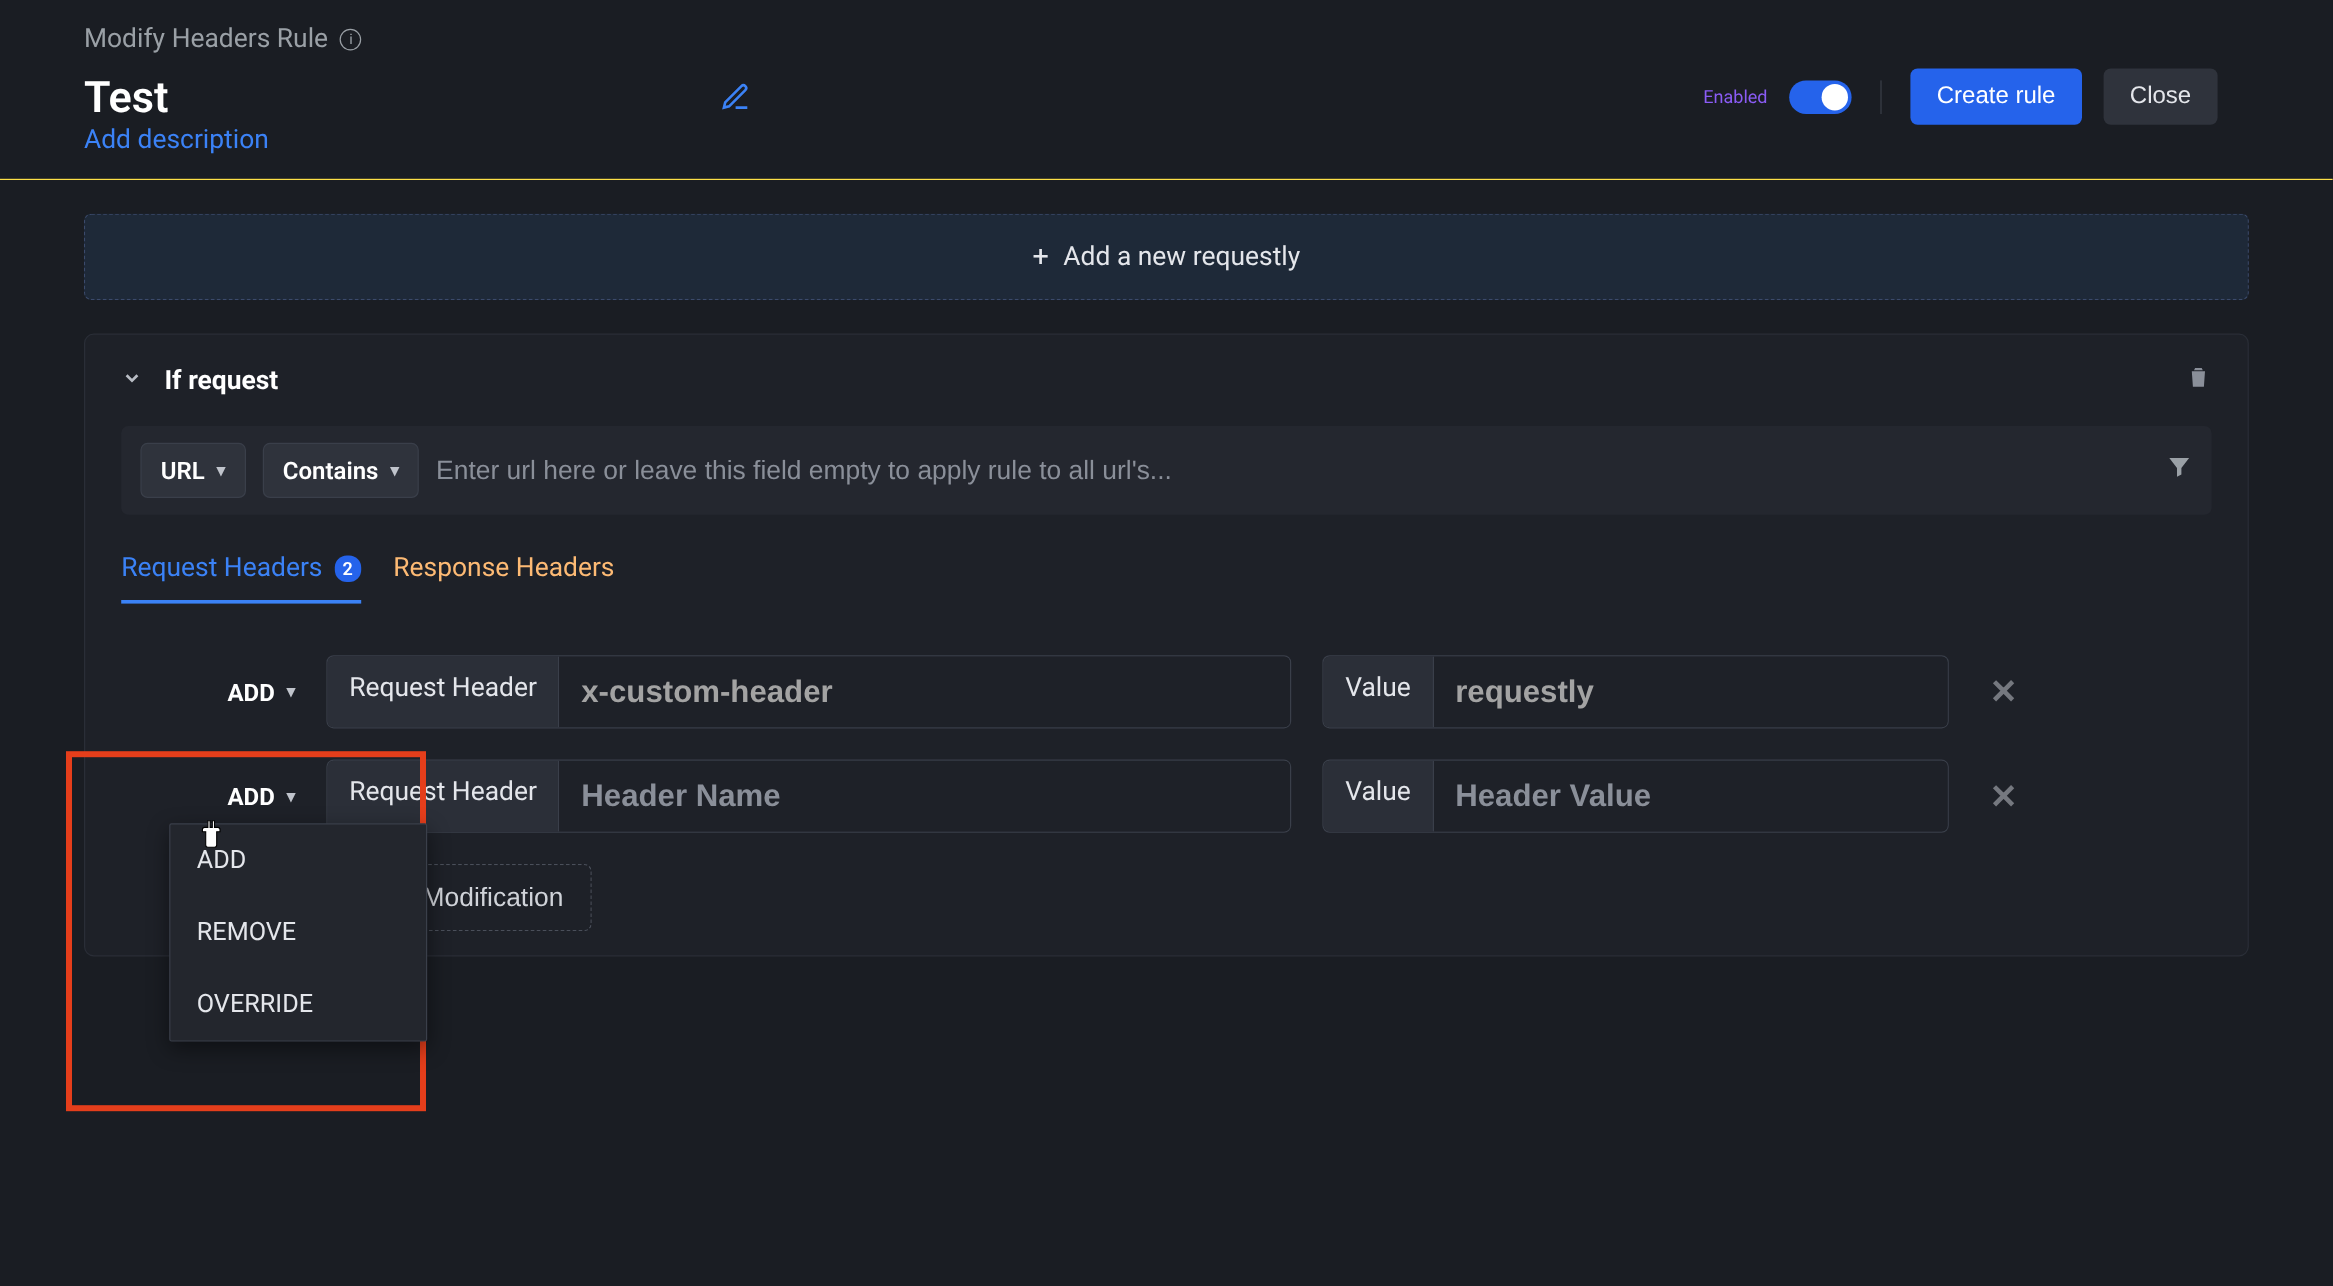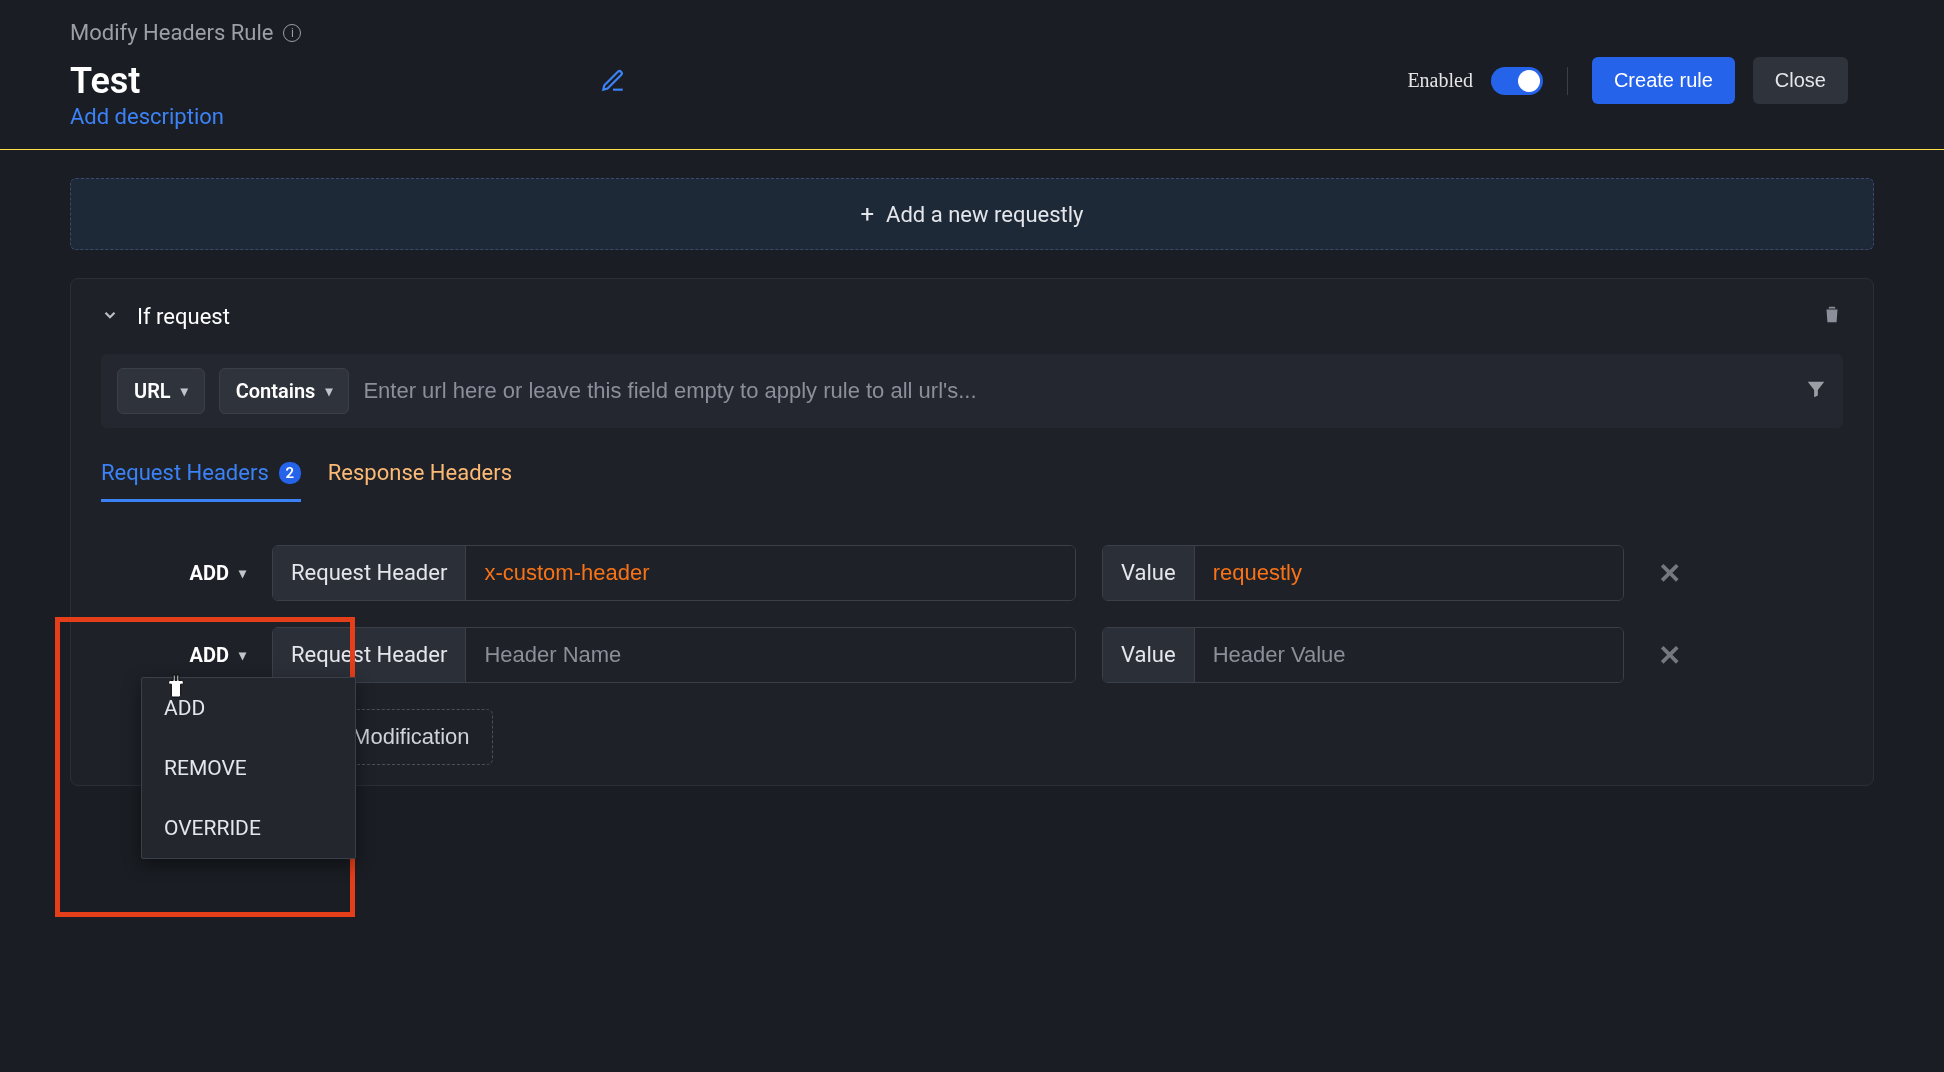--- a/index.html
+++ b/index.html
@@ -61,9 +61,8 @@
   gap: 18px;
 }
 .enabled-label {
-  color: #e5e5e5;
-  font-size: 20px;
-  font-family: Liberation Serif, serif;
+  color: #8b5cf6;
+  font-size: 15px;
 }
 .toggle {
   width: 52px;

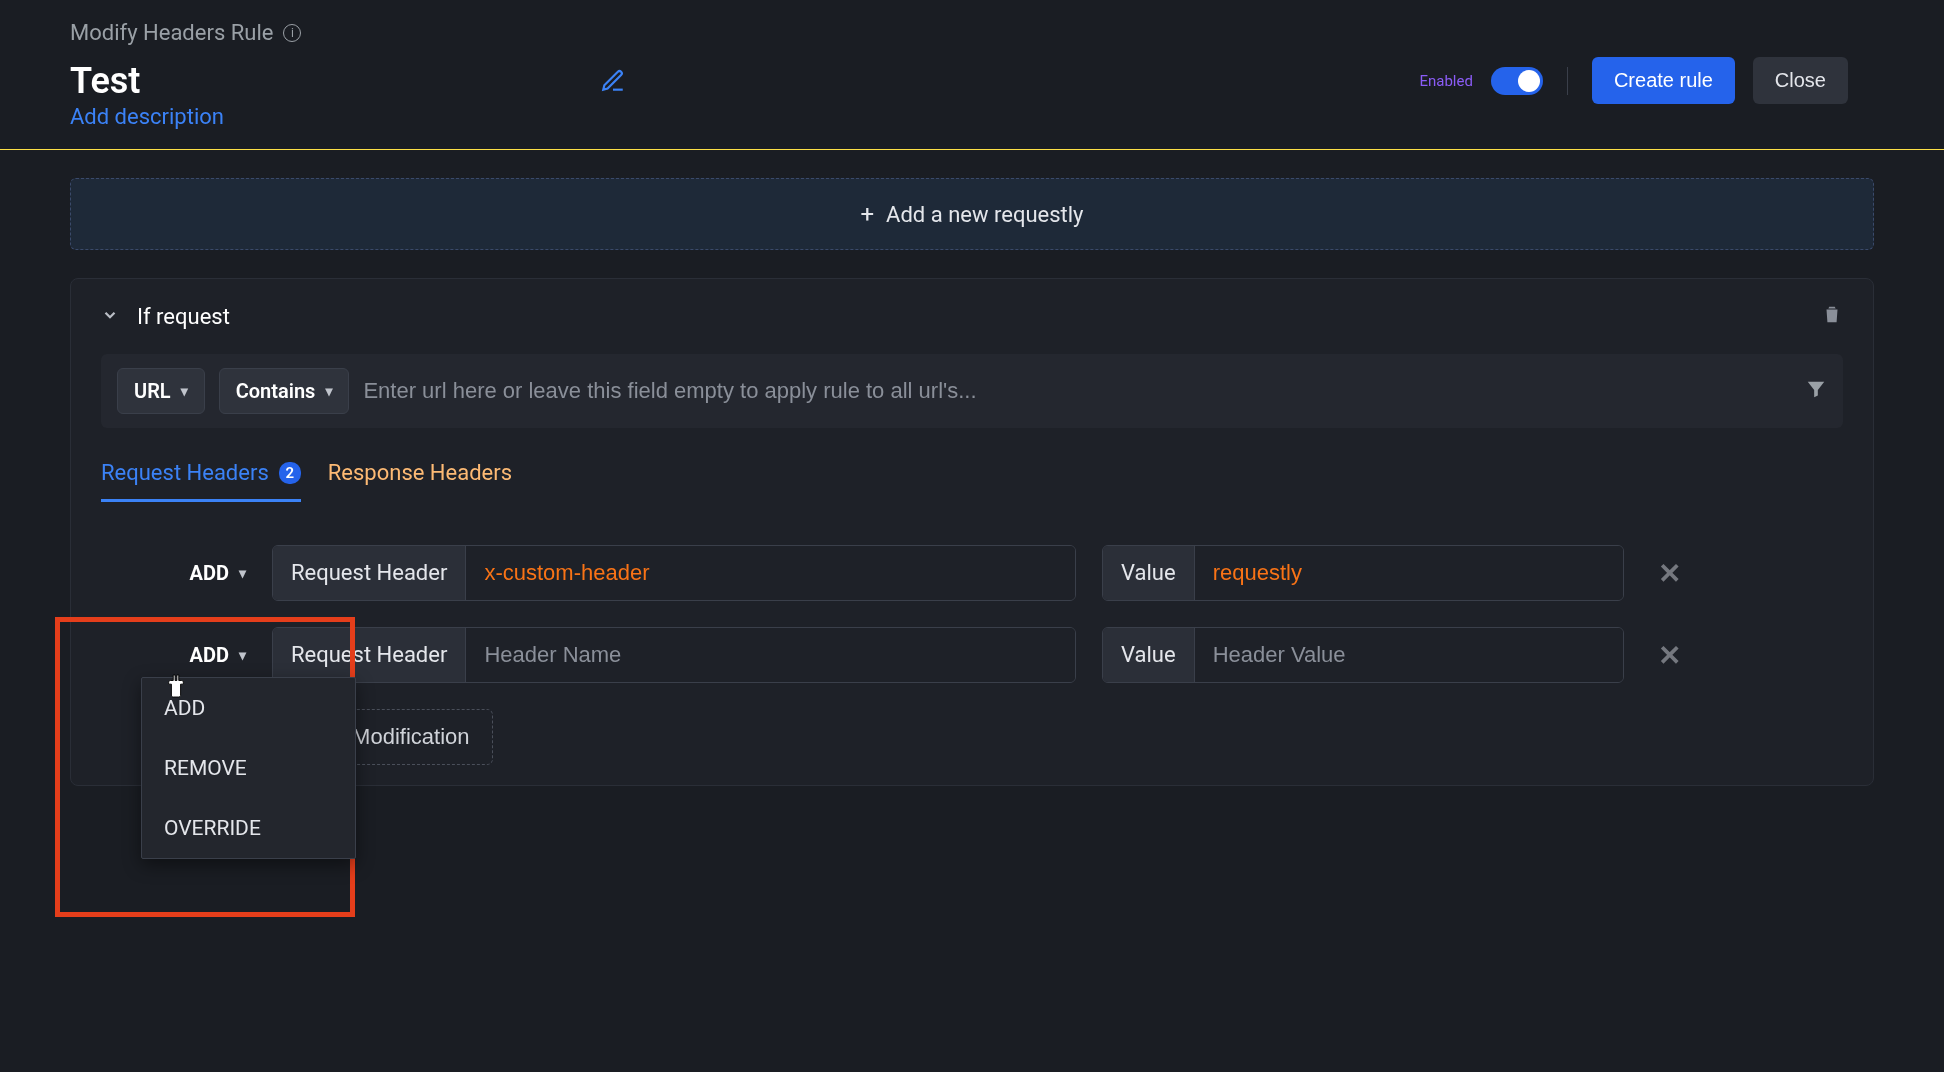--- a/index.html
+++ b/index.html
@@ -141,7 +141,7 @@
 }
 .panel-title {
   font-size: 22px;
-  font-weight: 400;
+  font-weight: 700;
   color: #fff;
 }
 .trash-icon { color: #8a8f99; font-size: 22px; }

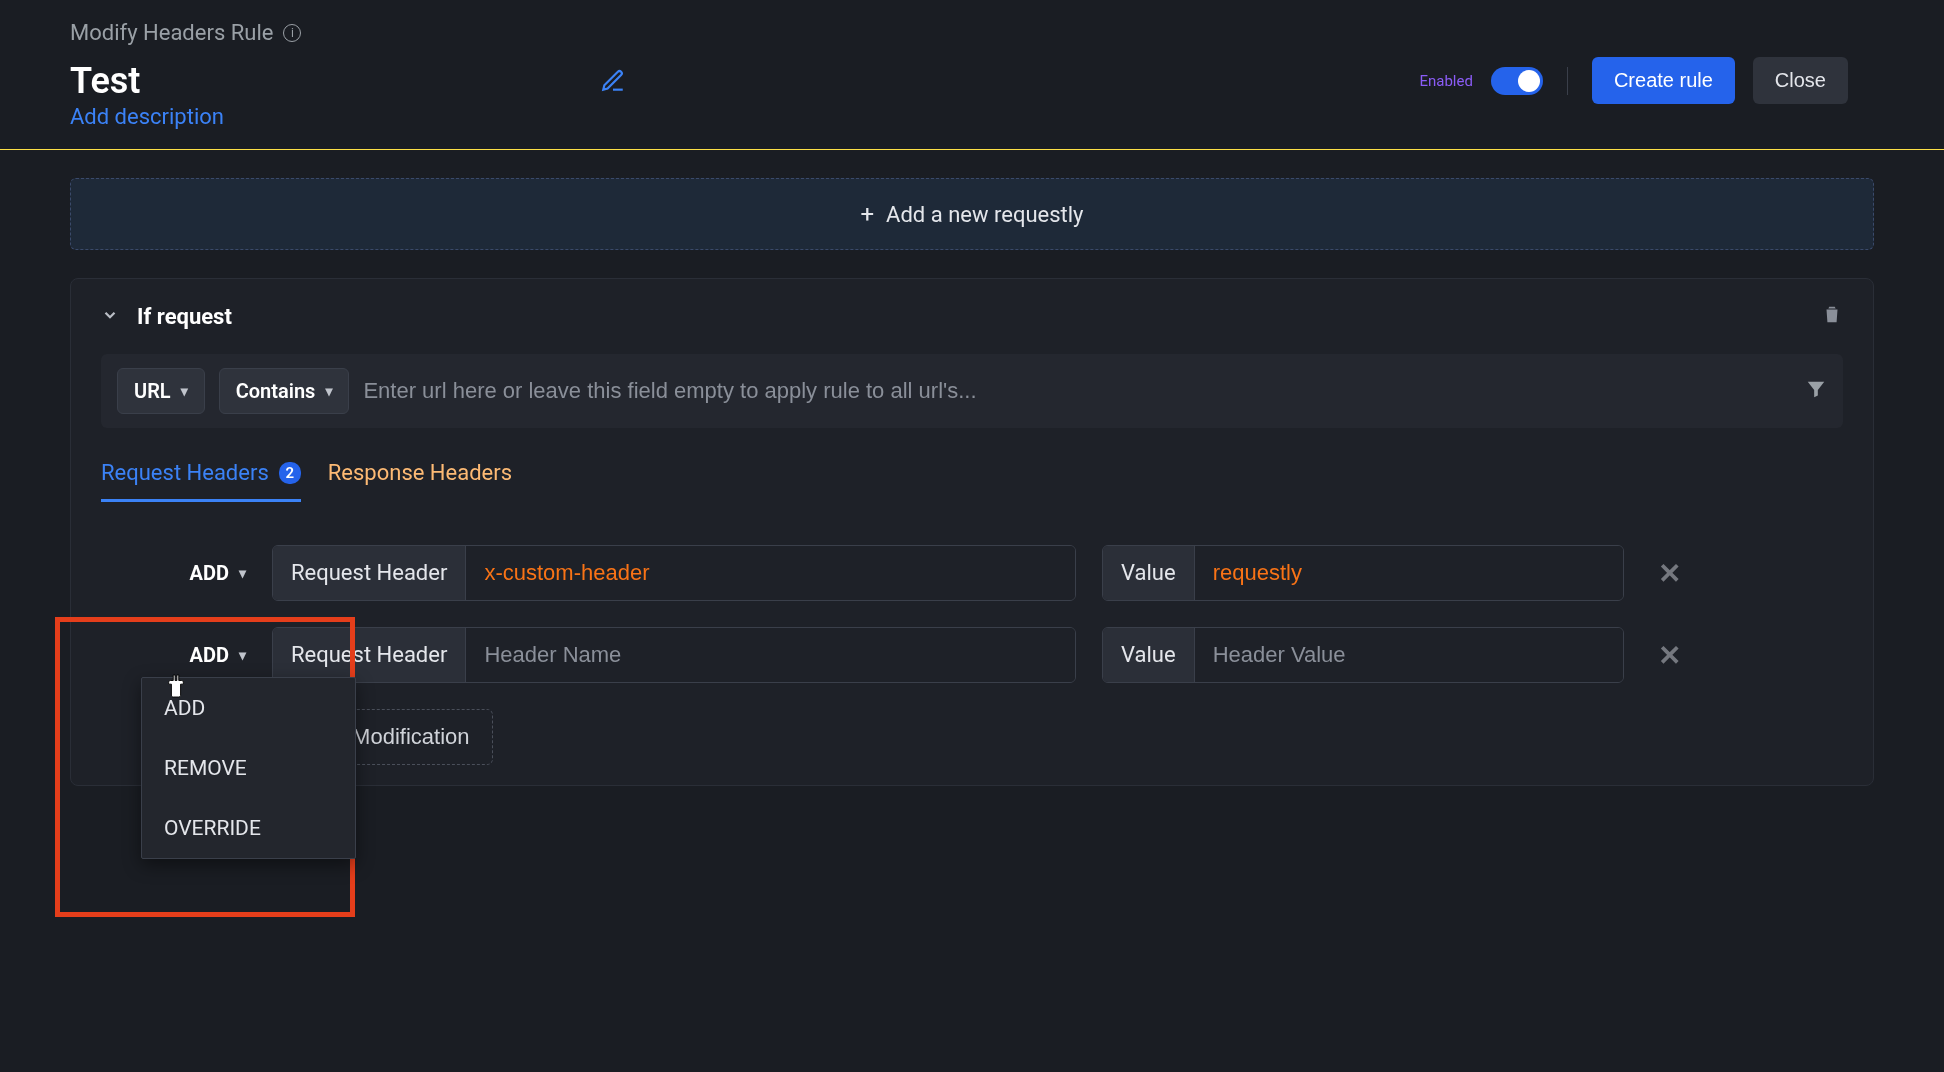--- a/index.html
+++ b/index.html
@@ -256,9 +256,10 @@
   background: #1e2128;
   border: none;
   padding: 14px 18px;
-  font-size: 22px;
-  color: #f97316;
+  font-size: 26px;
+  color: #a3a3a3;
   outline: none;
+  font-weight: bold;
 }
 .ig input::placeholder { color: #8a8f99; }
 .row-remove {

